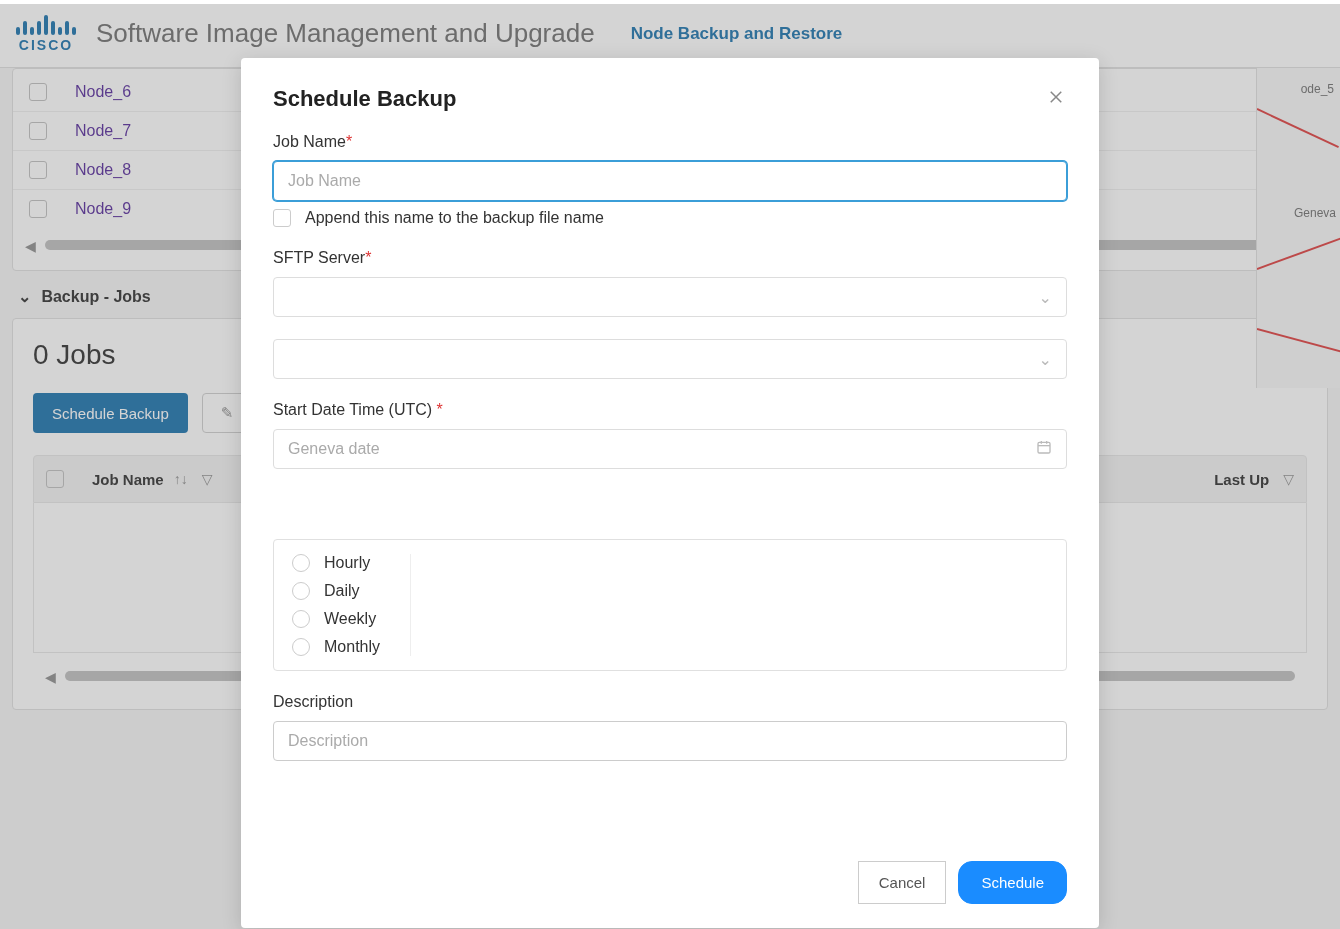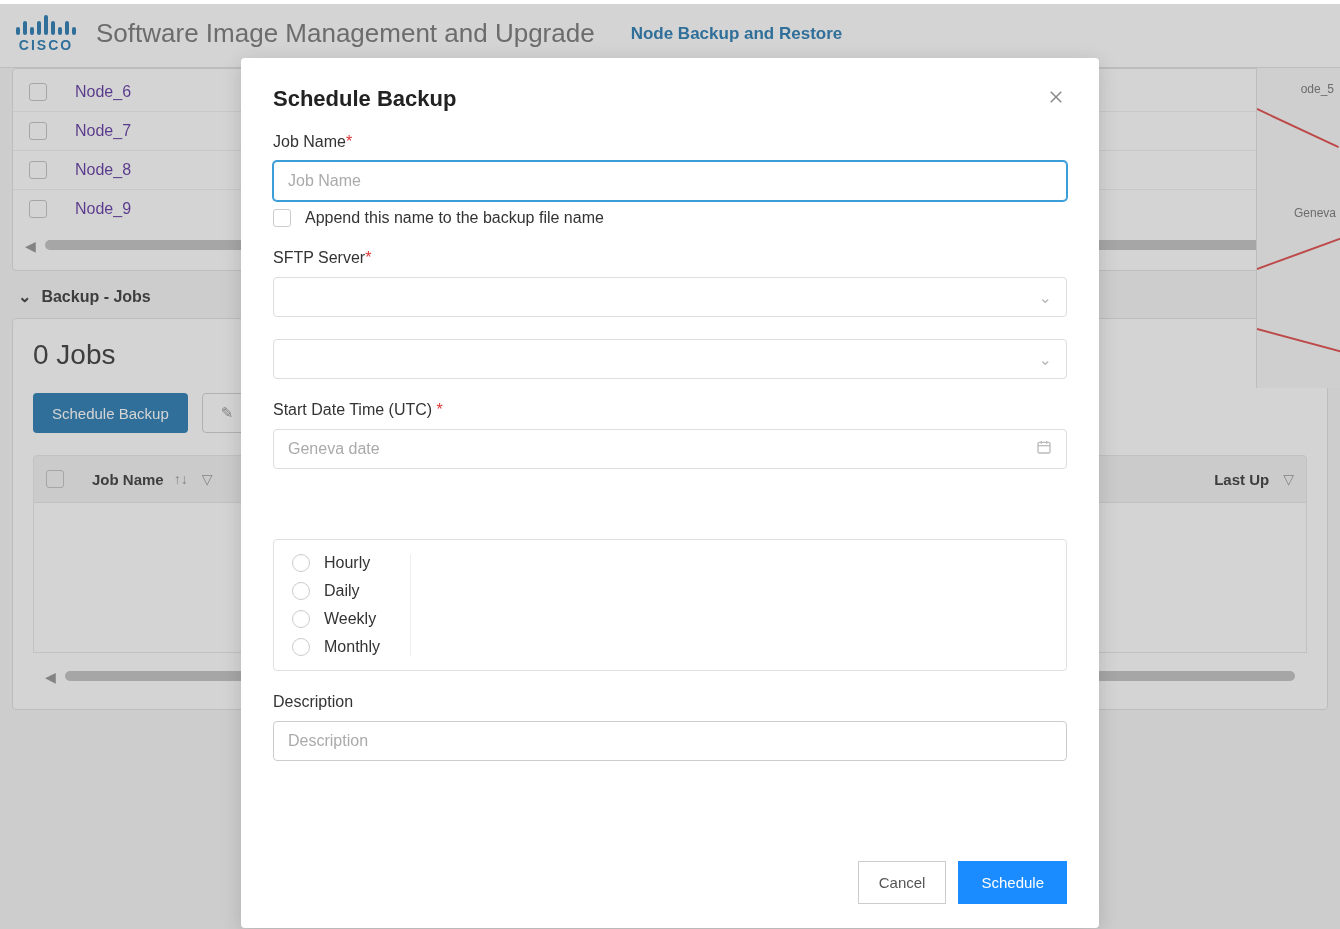--- a/index.html
+++ b/index.html
@@ -83,7 +83,7 @@
 
     .modal-footer { margin-top: auto; display: flex; justify-content: flex-end; gap: 12px; padding-top: 18px; }
     .btn-cancel { background: #fff; border: 1px solid #ccc; color: #555; padding: 12px 20px; border-radius: 0; font-size: 15px; cursor: pointer; }
-    .btn-schedule { background: #1a8cff; border: 1px solid #1a8cff; color: #fff; padding: 8px 22px; border-radius: 0; font-size: 15px; cursor: pointer; }
+    .btn-schedule { background: #1a8cff; border: 1px solid #1a8cff; color: #fff; padding: 8px 22px; border-radius: 14px; font-size: 15px; cursor: pointer; }
   </style>
 </head>
 <body>

